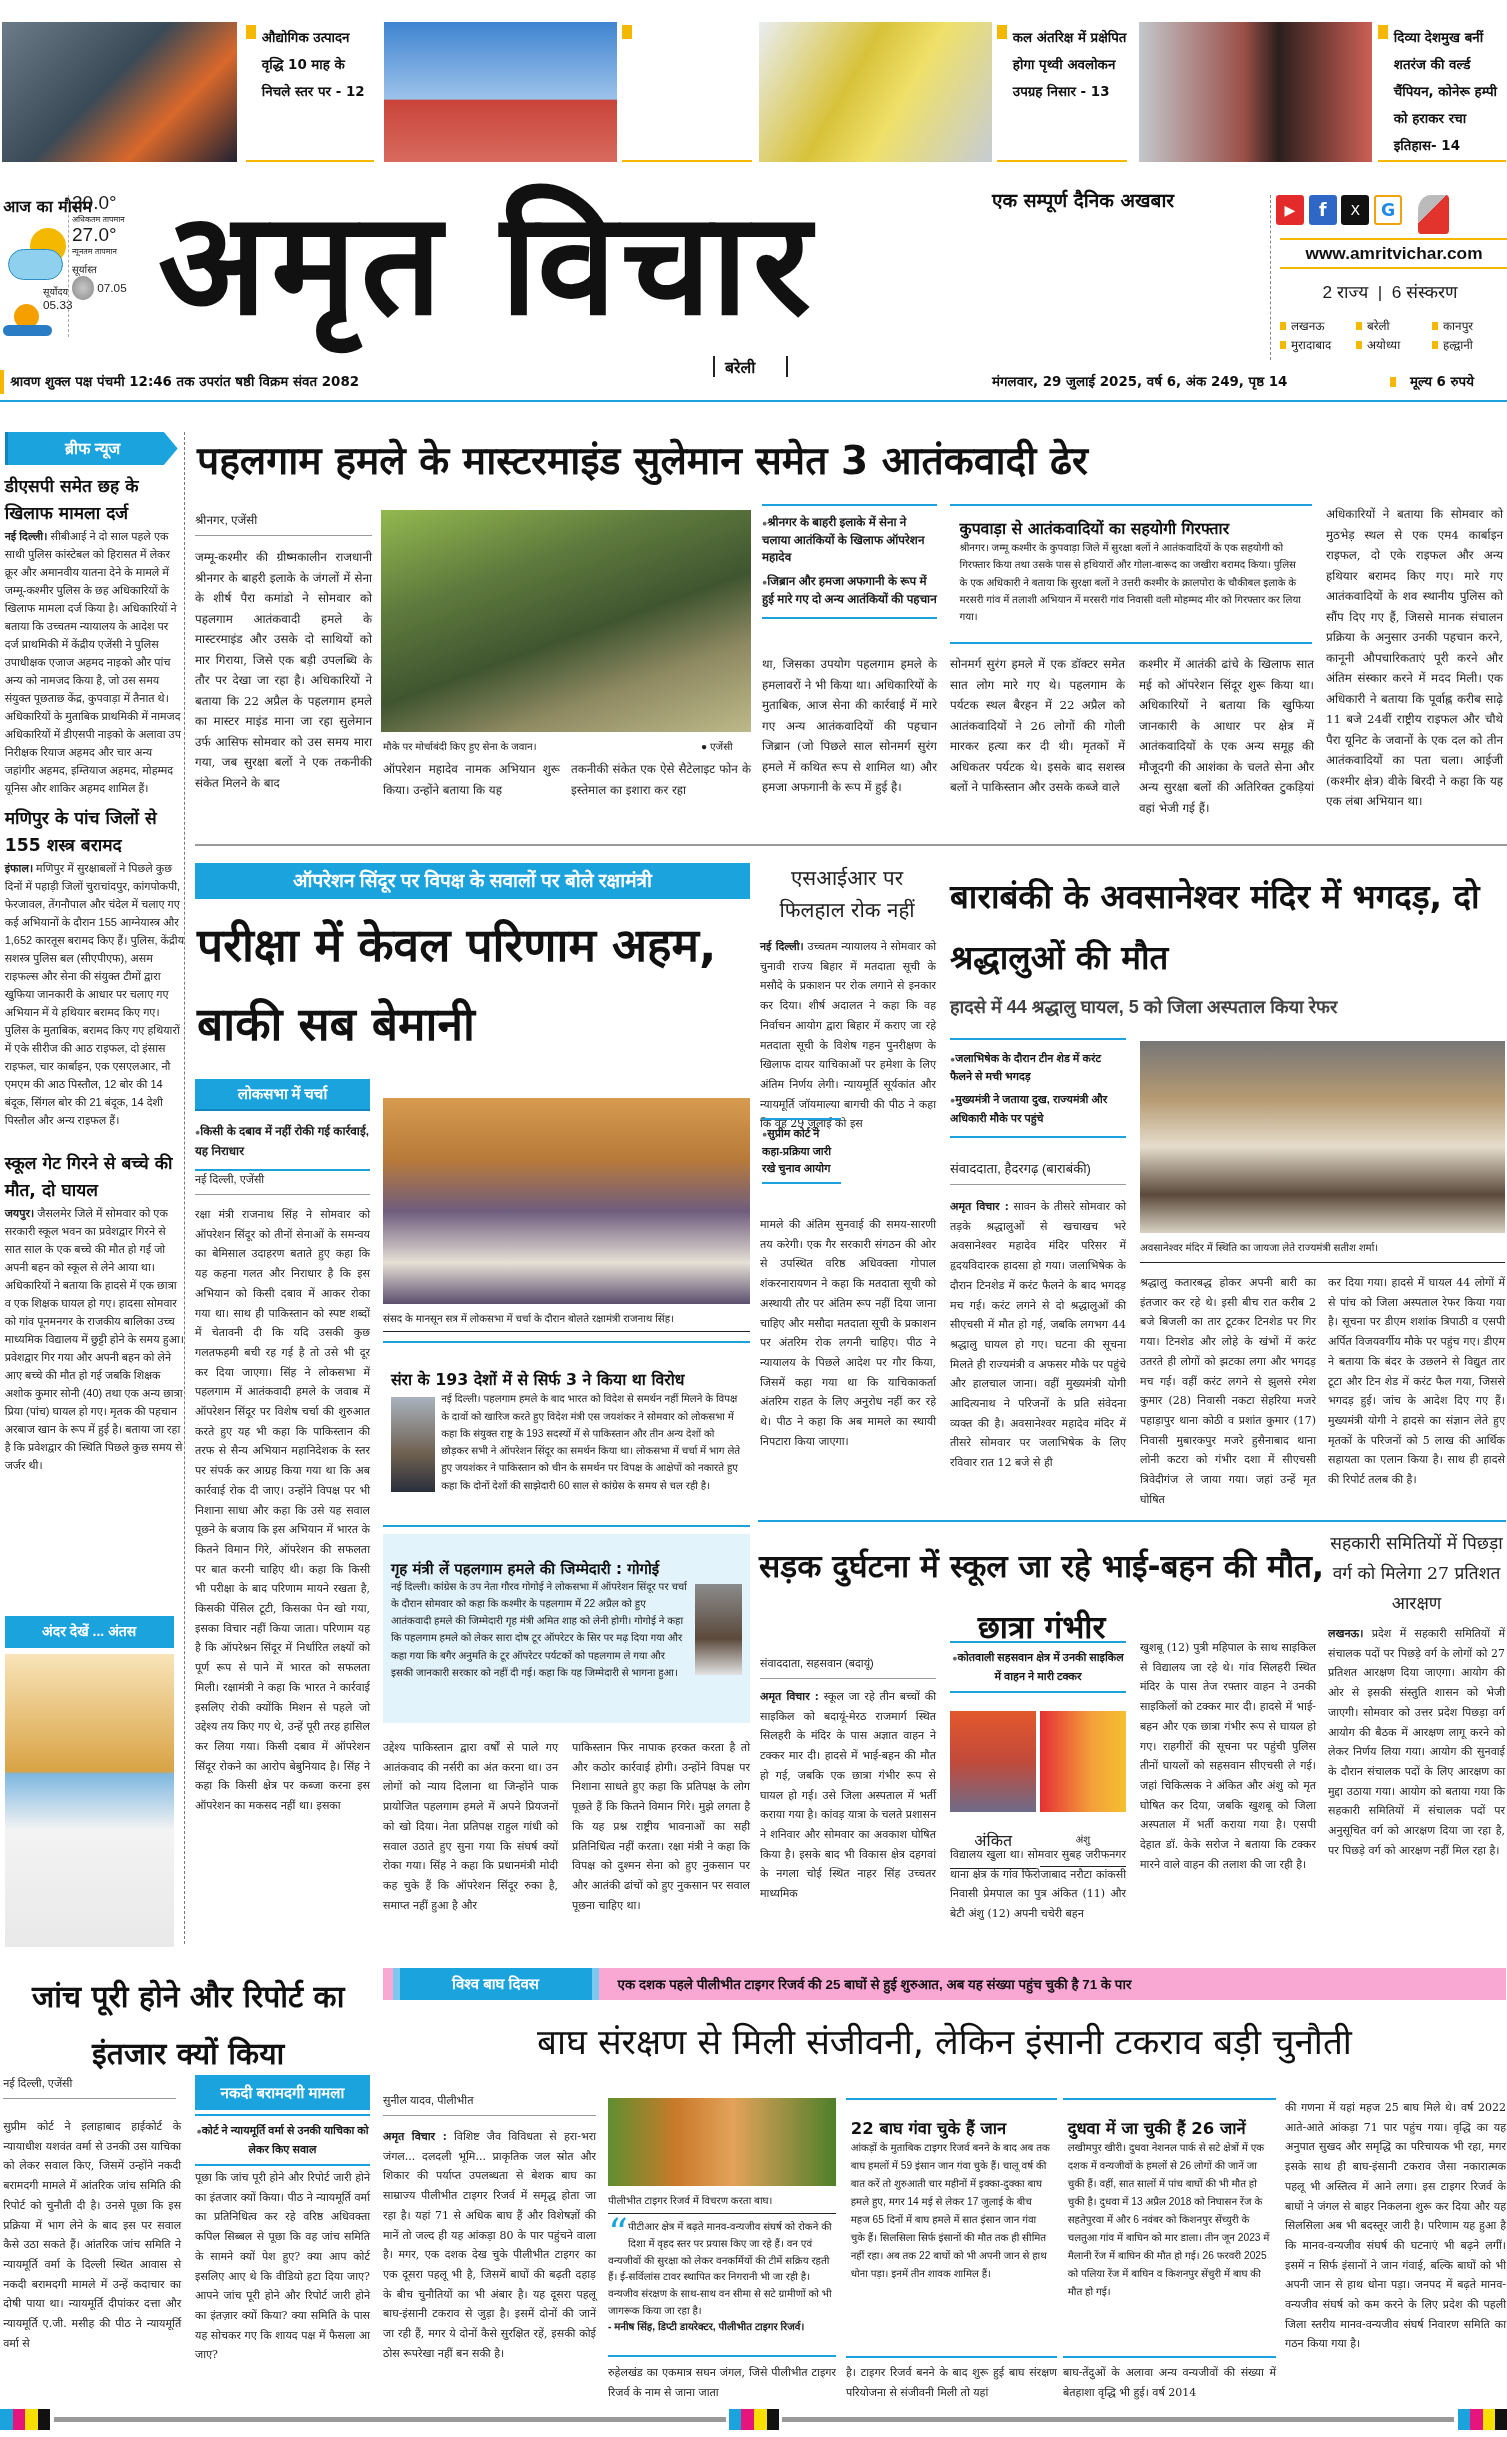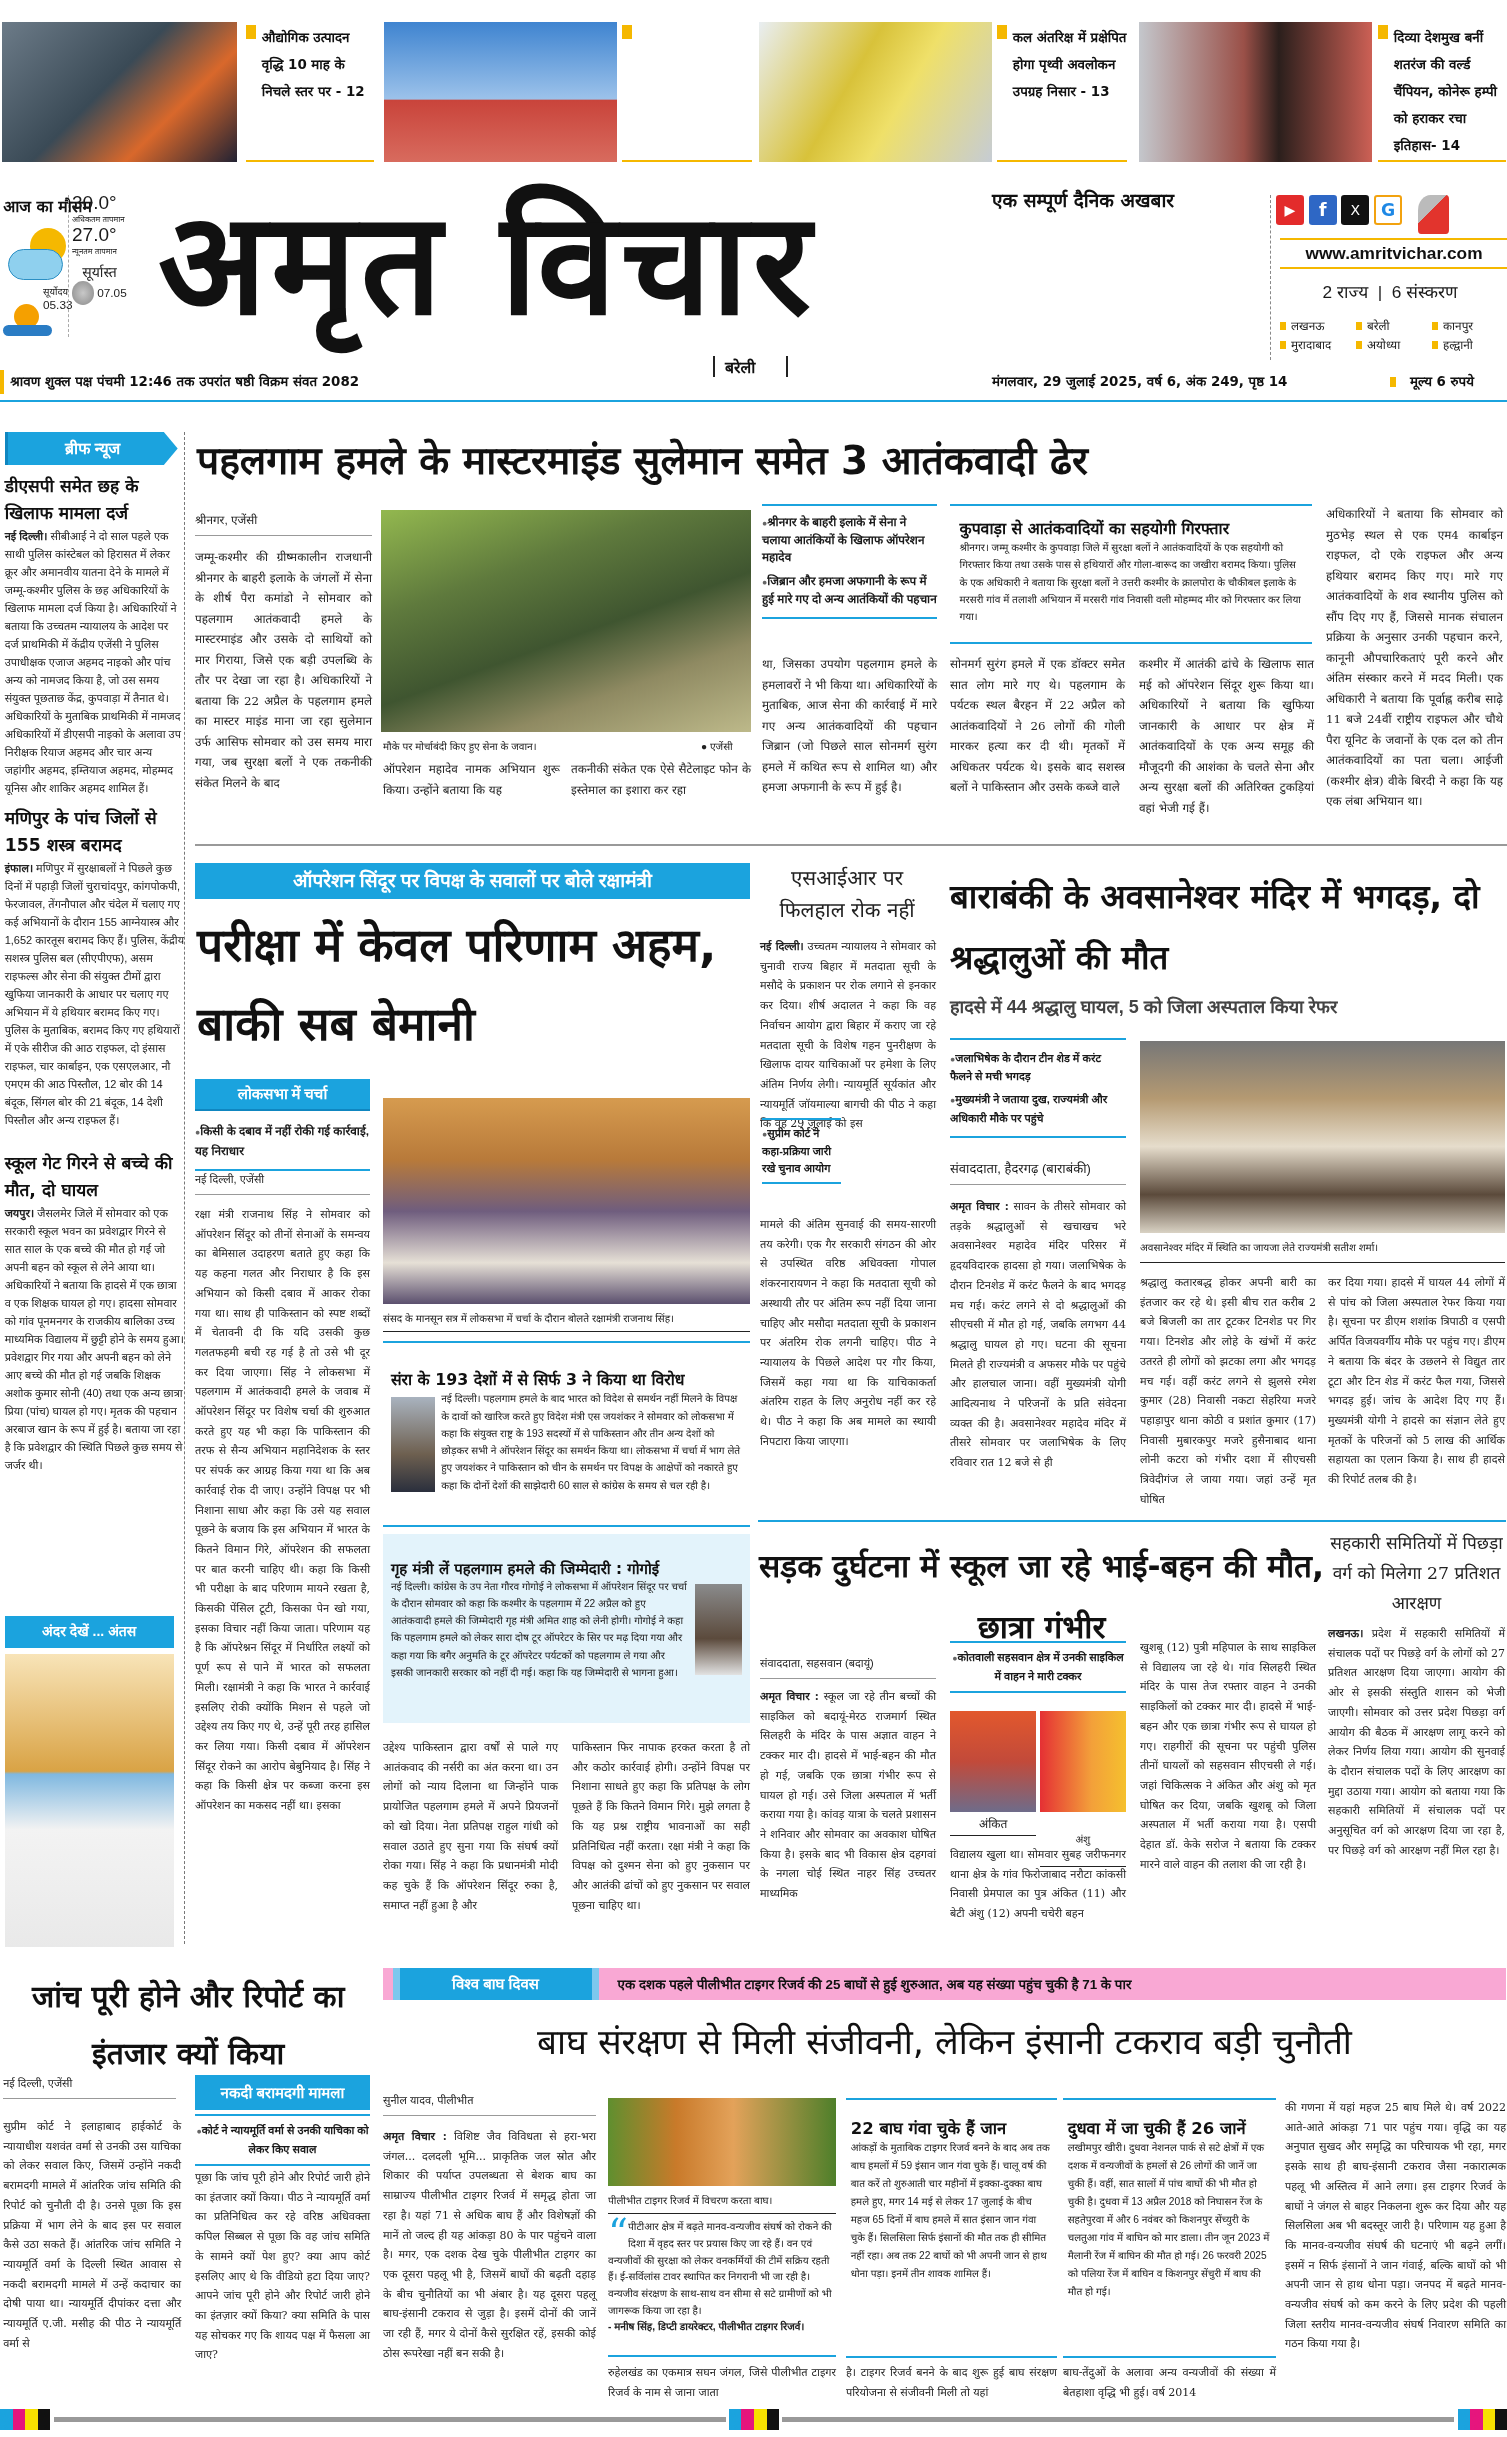--- a/index.html
+++ b/index.html
@@ -59,7 +59,7 @@
   <div class="cap" style="font-size:7.9px">अधिकतम तापमान</div>
   <div style="font-family:'Liberation Sans',sans-serif;font-size:19px">27.0°</div>
   <div class="cap" style="font-size:7.9px">न्यूनतम तापमान</div>
-  <div class="cap" style="font-size:14px;margin-top:6.3px;text-align:center">सूर्यास्त</div>
+  <div class="cap" style="font-size:10px;margin-top:6.3px;text-align:left">सूर्यास्त</div>
   <div style="display:flex;align-items:center;gap:3.2px">
     <div style="width:22px;height:23.6px;border-radius:50%;background:radial-gradient(#c8c8c8,#888)"></div>
     <div class="cap" style="font-size:11.8px">07.05</div>

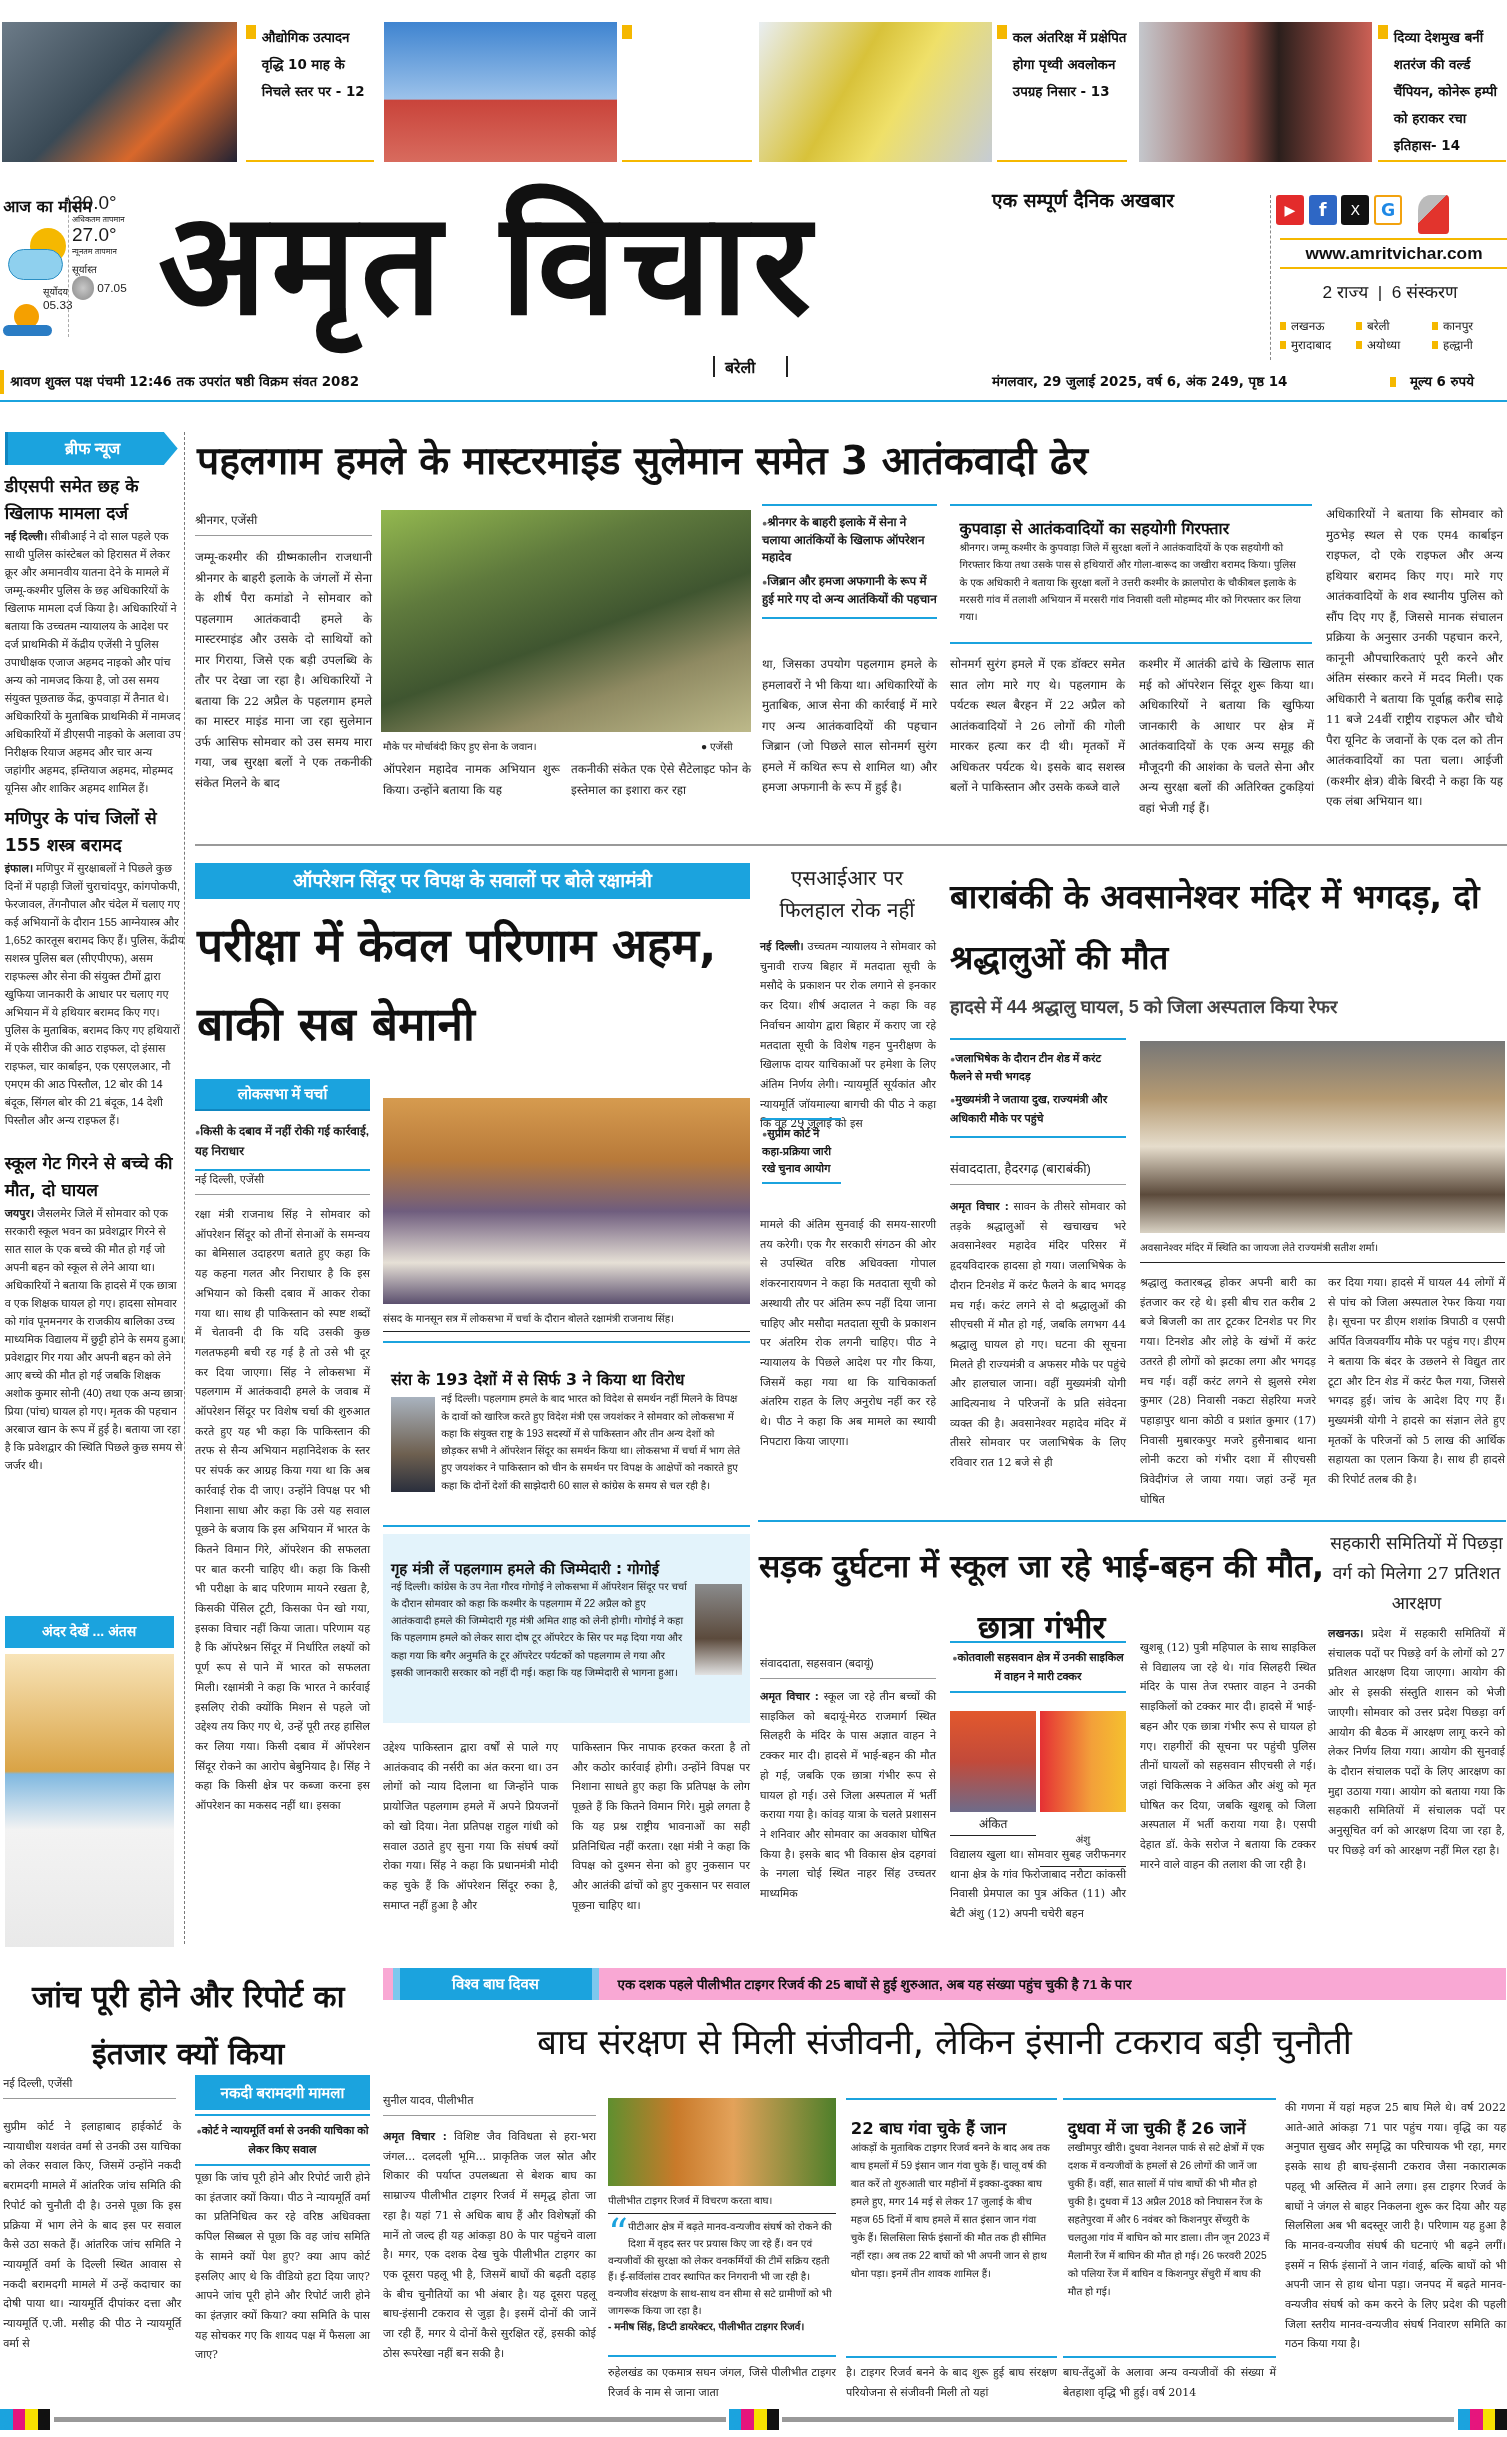--- a/index.html
+++ b/index.html
@@ -199,7 +199,7 @@
 <div class="abs" style="left:950px;top:1711px;width:176px;display:flex;gap:3.2px">
   <div style="flex:1;text-align:center">
     <div style="height:101px;background:linear-gradient(#e2582d,#c24a3a 50%,#6e6c8a)"></div>
-    <div class="cap" style="font-size:12px;border-bottom:0.8px solid #222;padding:3px 0">अंकित</div>
+    <div class="cap" style="font-size:16px;border-bottom:0.8px solid #222;padding:17px 0">अंकित</div>
   </div>
   <div style="flex:1;text-align:center">
     <div style="height:101px;background:linear-gradient(90deg,#e53034,#f3a03a 60%,#f5c02e)"></div>

